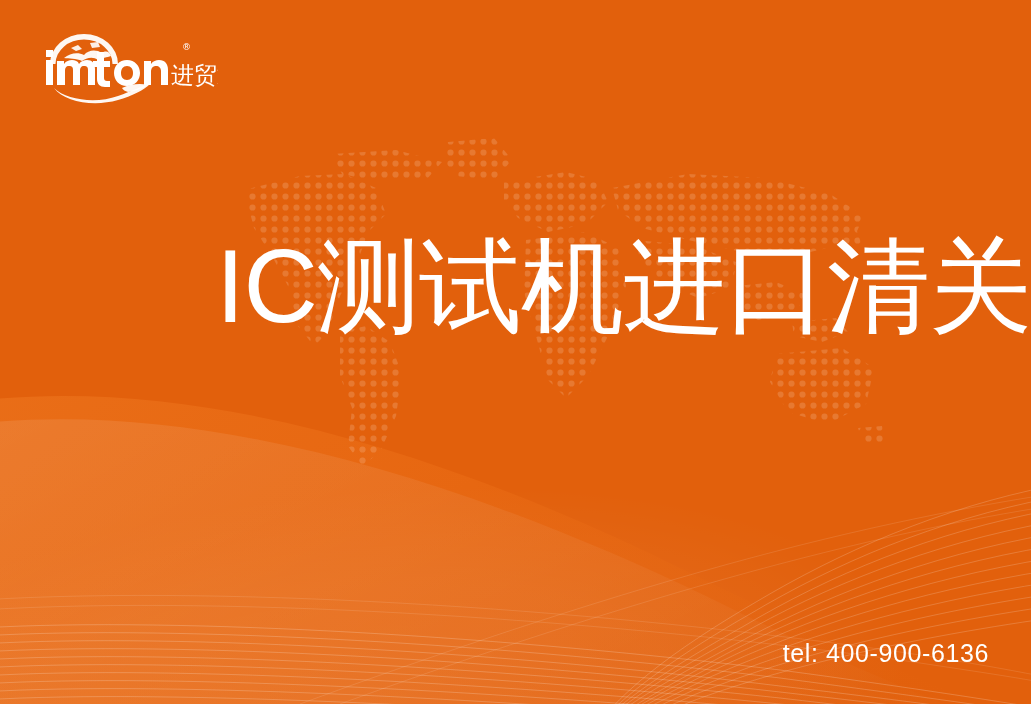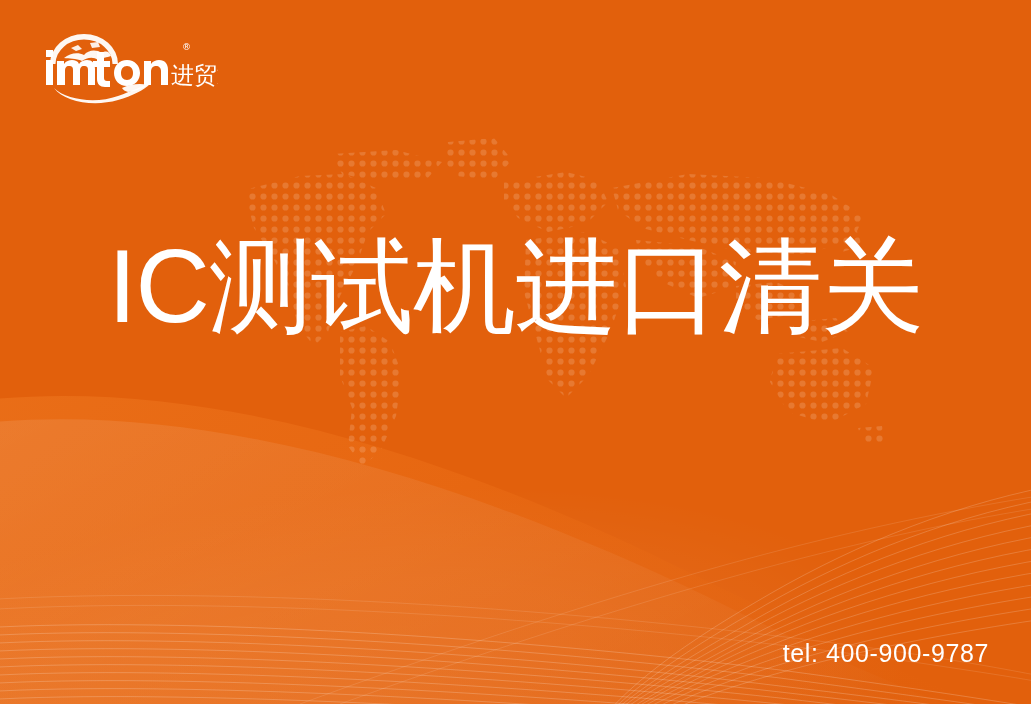--- a/index.html
+++ b/index.html
@@ -70,7 +70,7 @@
     left: 0;
     right: 0;
     top: 228px;
-    text-align: center;
+    text-align: right;
     color: #ffffff;
     font-size: 103px;
     line-height: 118px;

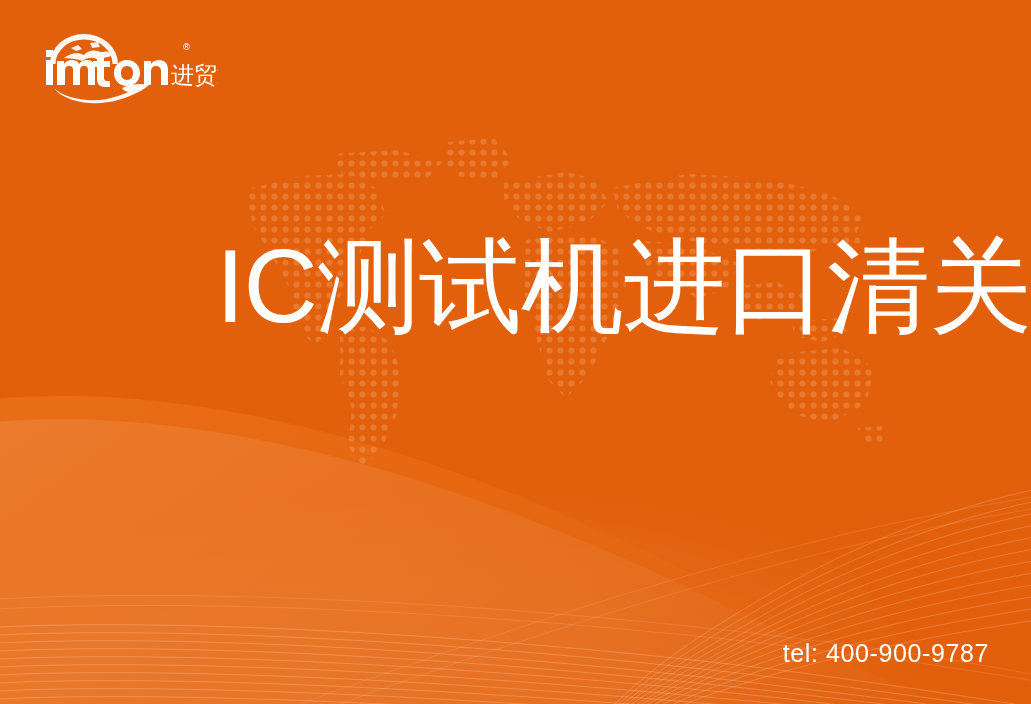--- a/index.html
+++ b/index.html
@@ -230,7 +230,7 @@
     <span class="line">IC测试机进口清关</span>
   </div>
 
-  <div class="tel">tel: 400-900-9787</div>
+  <div class="tel">tel: 400-900-6136</div>
 
 </div>
 

